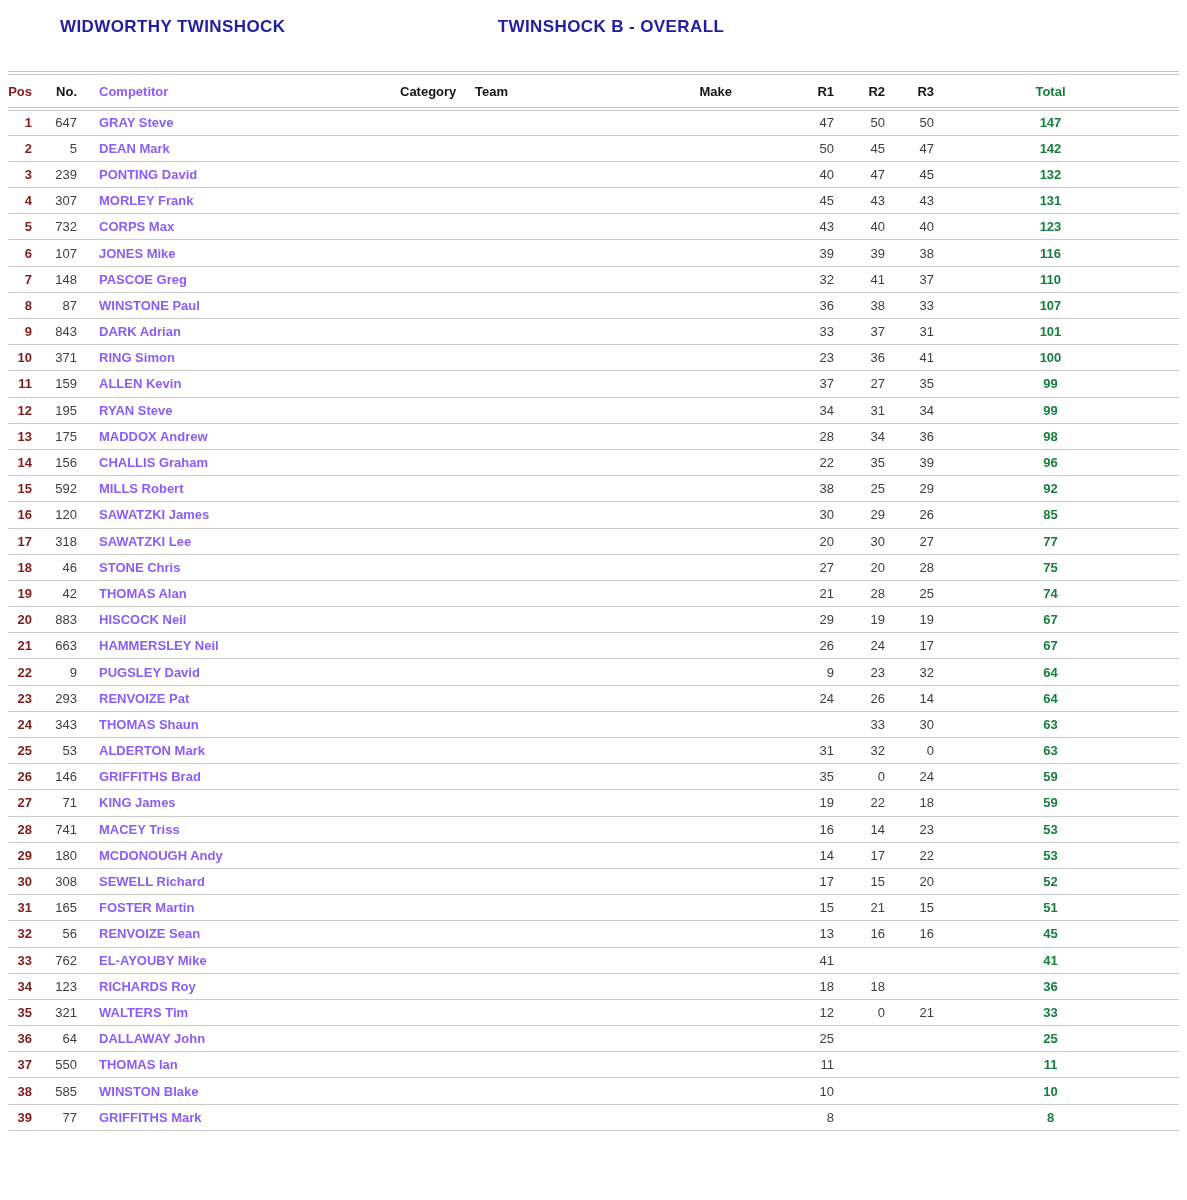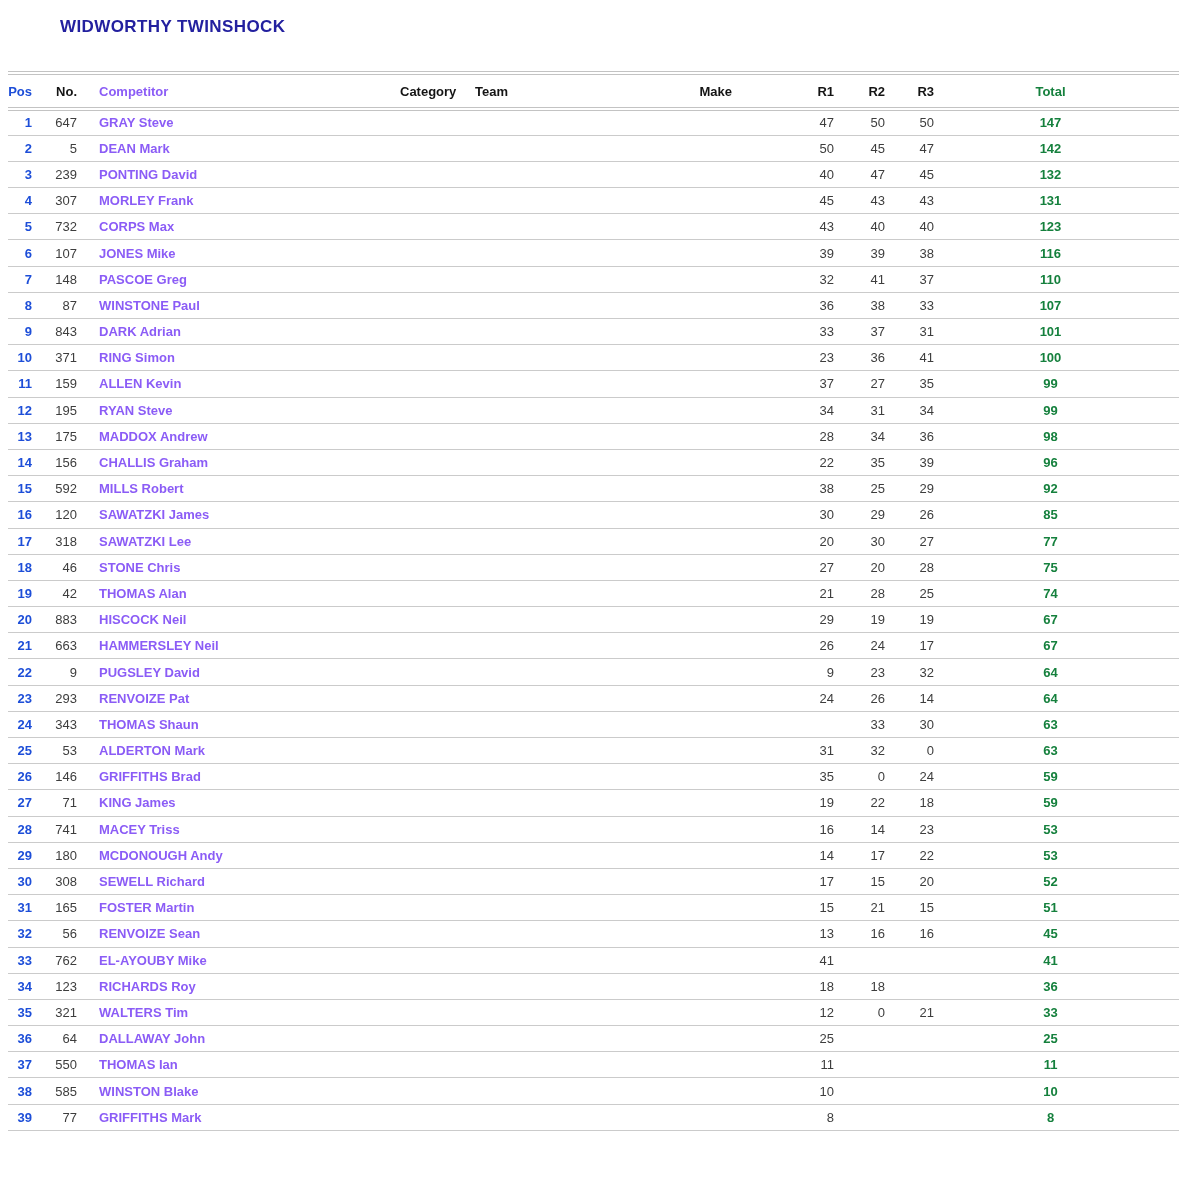--- a/index.html
+++ b/index.html
@@ -91,6 +91,7 @@
 
 <div class="page-header">
   <div class="event-title">WIDWORTHY TWINSHOCK</div>
+  <div class="page-title">TWINSHOCK B - OVERALL</div>
 </div>
 
 <table class="results">

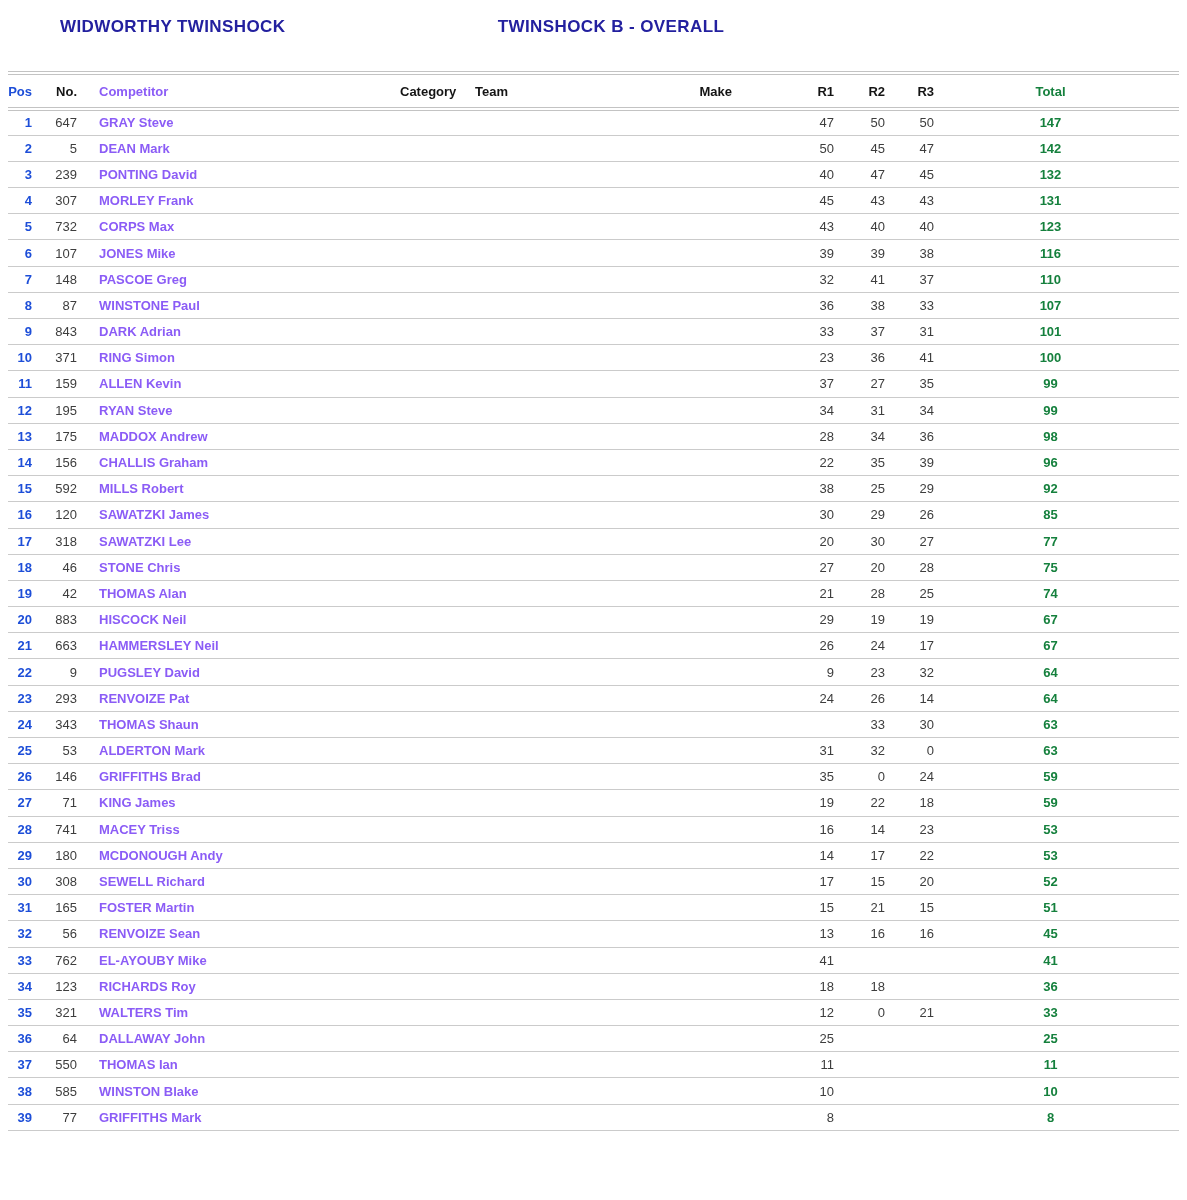--- a/index.html
+++ b/index.html
@@ -73,7 +73,7 @@
     overflow: hidden;
   }
   
-  .c-pos   { text-align: right; padding-right: 8px;  font-weight: bold; color: #1d4ed8; margin-left: 24px; }
+  .c-pos   { text-align: right; padding-right: 8px;  font-weight: bold; color: #7f1d1d; margin-left: 24px; }
   .c-no    { text-align: right; padding-right: 9px;  }
   .c-name  { text-align: left;  padding-left: 13px;  font-weight: bold; color: #8b5cf6; }
   .c-cat   { text-align: left;  }

